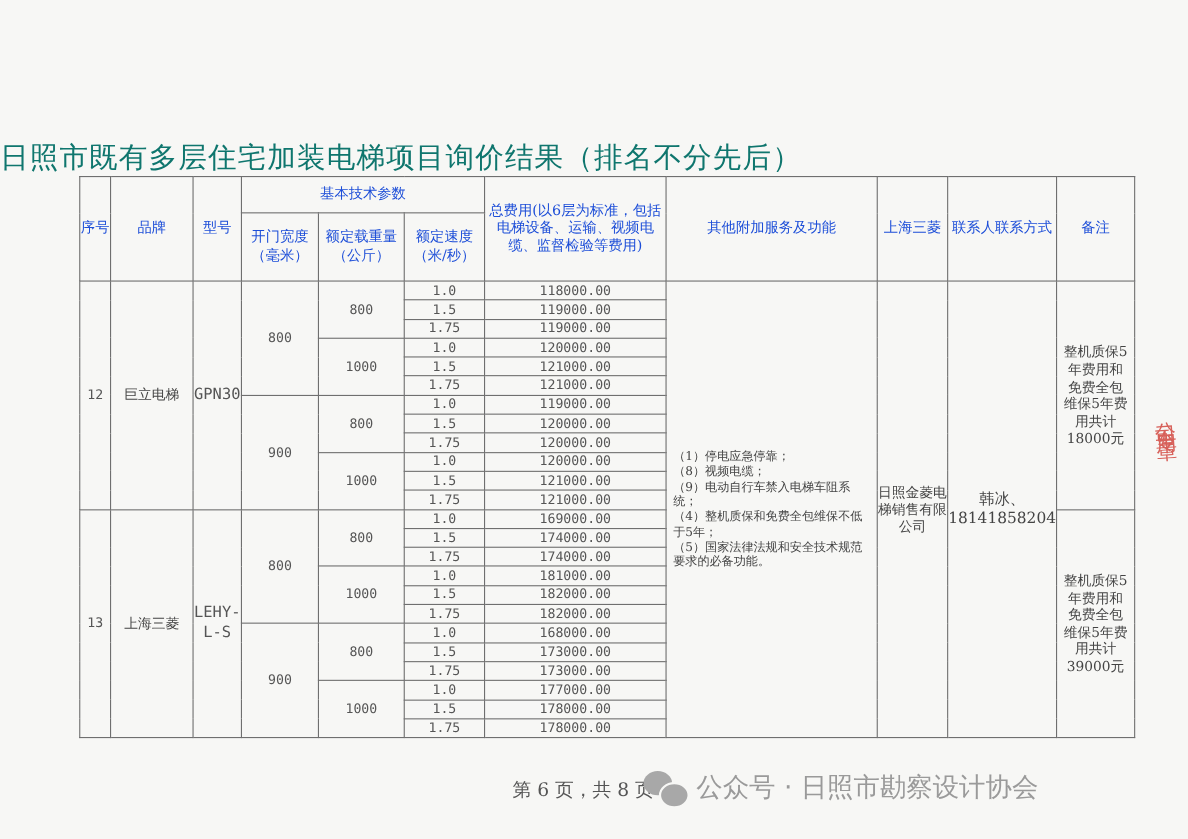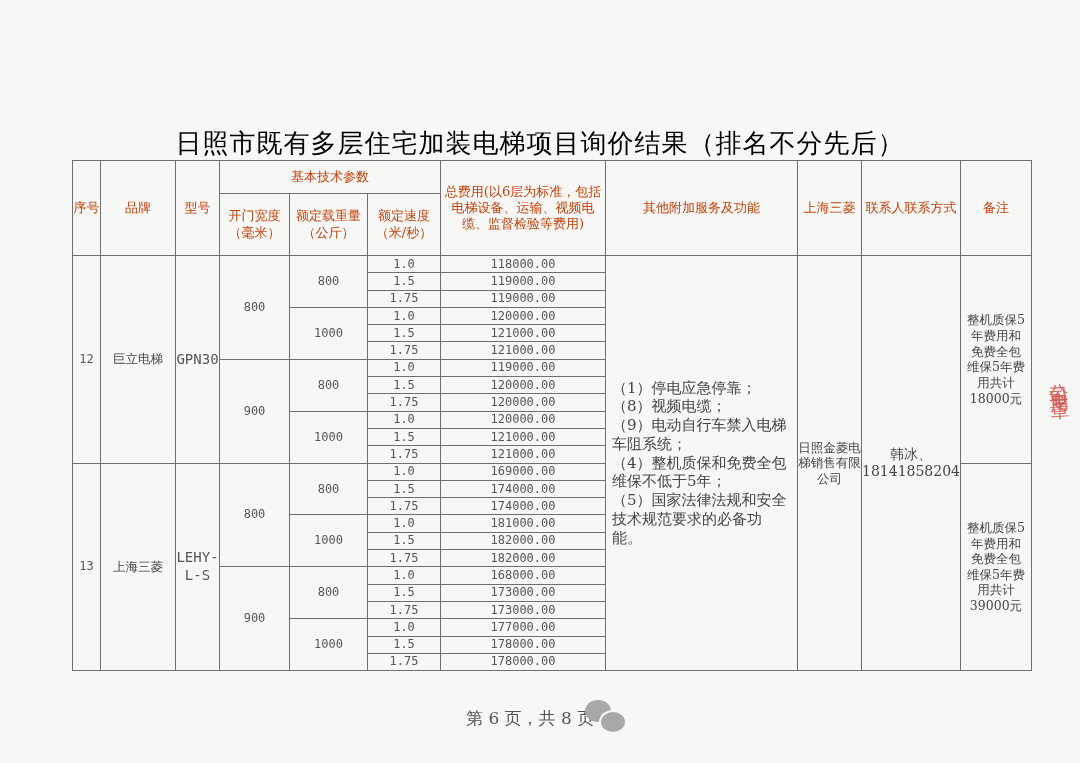--- a/index.html
+++ b/index.html
@@ -8,9 +8,9 @@
     font-family:"DejaVu Serif","Liberation Serif",serif; color:#3a3a3a;
   }
   .title {
-    position:absolute; left:0; top:126px; width:1080px; text-align:center;
+    position:absolute; left:0; top:126px; width:1080px; 
     font-family:"DejaVu Sans","Liberation Sans",sans-serif;
-    font-size:26px; letter-spacing:1px; color:#000000;
+    font-size:26px; letter-spacing:1px; color:#0f766e;
   }
   table.grid {
     position:absolute; left:72px; top:160px; border-collapse:collapse; table-layout:fixed;

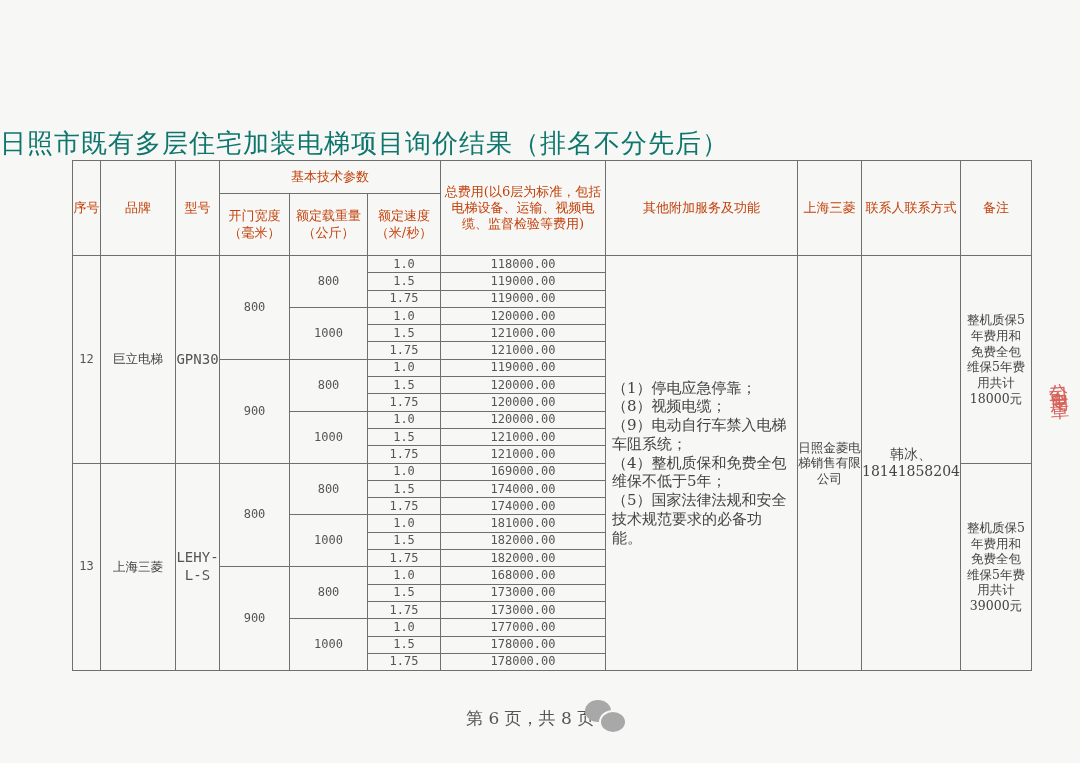--- a/index.html
+++ b/index.html
@@ -20,7 +20,7 @@
     border:1.2px solid #6f6f6f; text-align:center; vertical-align:middle; padding:0;
     line-height:1.25;
   }
-  .hdr { font-size:13px; color:#c2410c; }
+  .hdr { font-size:13px; color:#1d4ed8; }
   .num { font-family:"DejaVu Sans Mono","Liberation Mono",monospace; font-size:12px; color:#555; }
   .small { font-size:14px; }
   .svc { text-align:left !important; padding:0 6px !important; font-size:15px; line-height:1.35; }

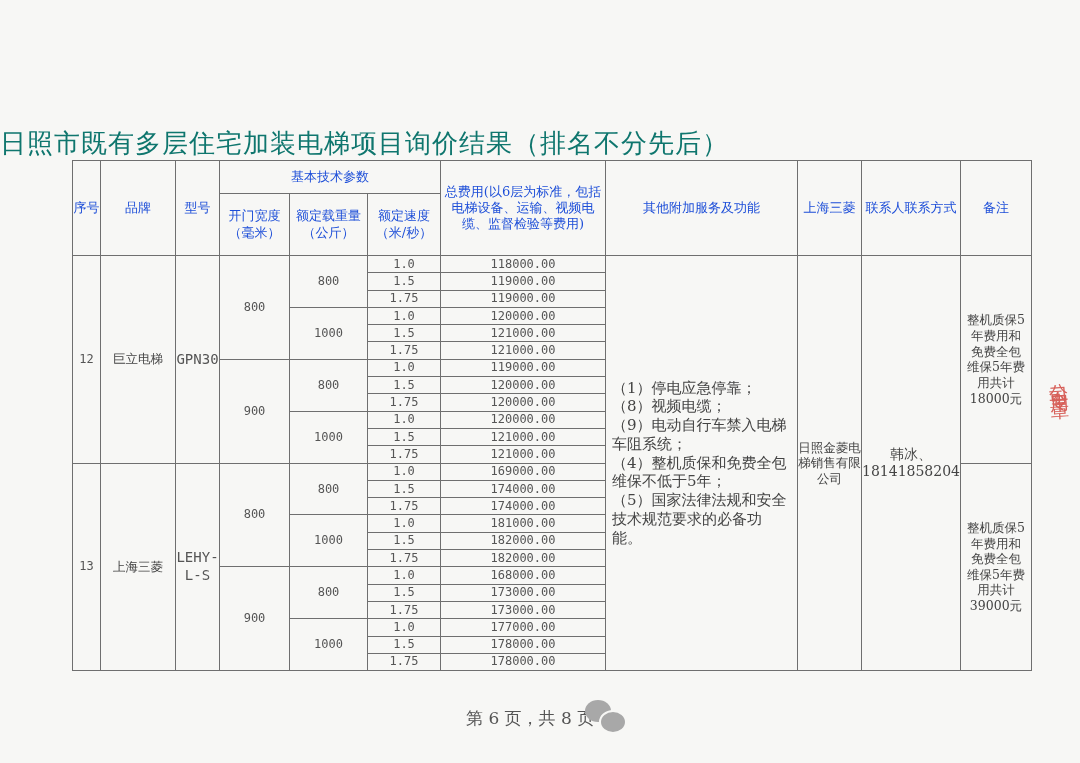--- a/index.html
+++ b/index.html
@@ -23,7 +23,7 @@
   .hdr { font-size:13px; color:#1d4ed8; }
   .num { font-family:"DejaVu Sans Mono","Liberation Mono",monospace; font-size:12px; color:#555; }
   .small { font-size:14px; }
-  .svc { text-align:left !important; padding:0 6px !important; font-size:15px; line-height:1.35; }
+  .svc { text-align:left !important; padding:0 6px !important; font-size:11px; line-height:1.35; }
   .remark { font-size:12.5px; line-height:1.35; padding:0 4px !important; }
   .seal {
     position:absolute; left:1048px; top:368px; width:28px; height:150px;

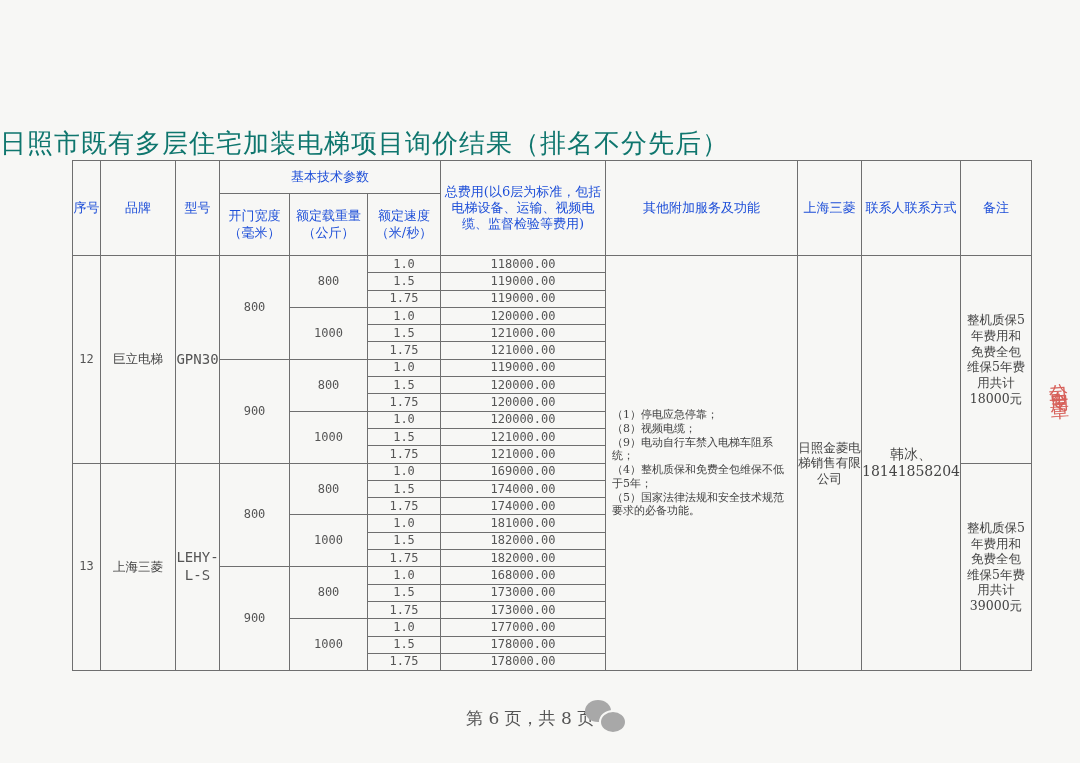--- a/index.html
+++ b/index.html
@@ -215,6 +215,7 @@
       <span class="b1"></span>
       <span class="b2"></span>
     </span>
+  <span>公众号 · 日照市勘察设计协会</span>
 </div>
 
 </body></html>

